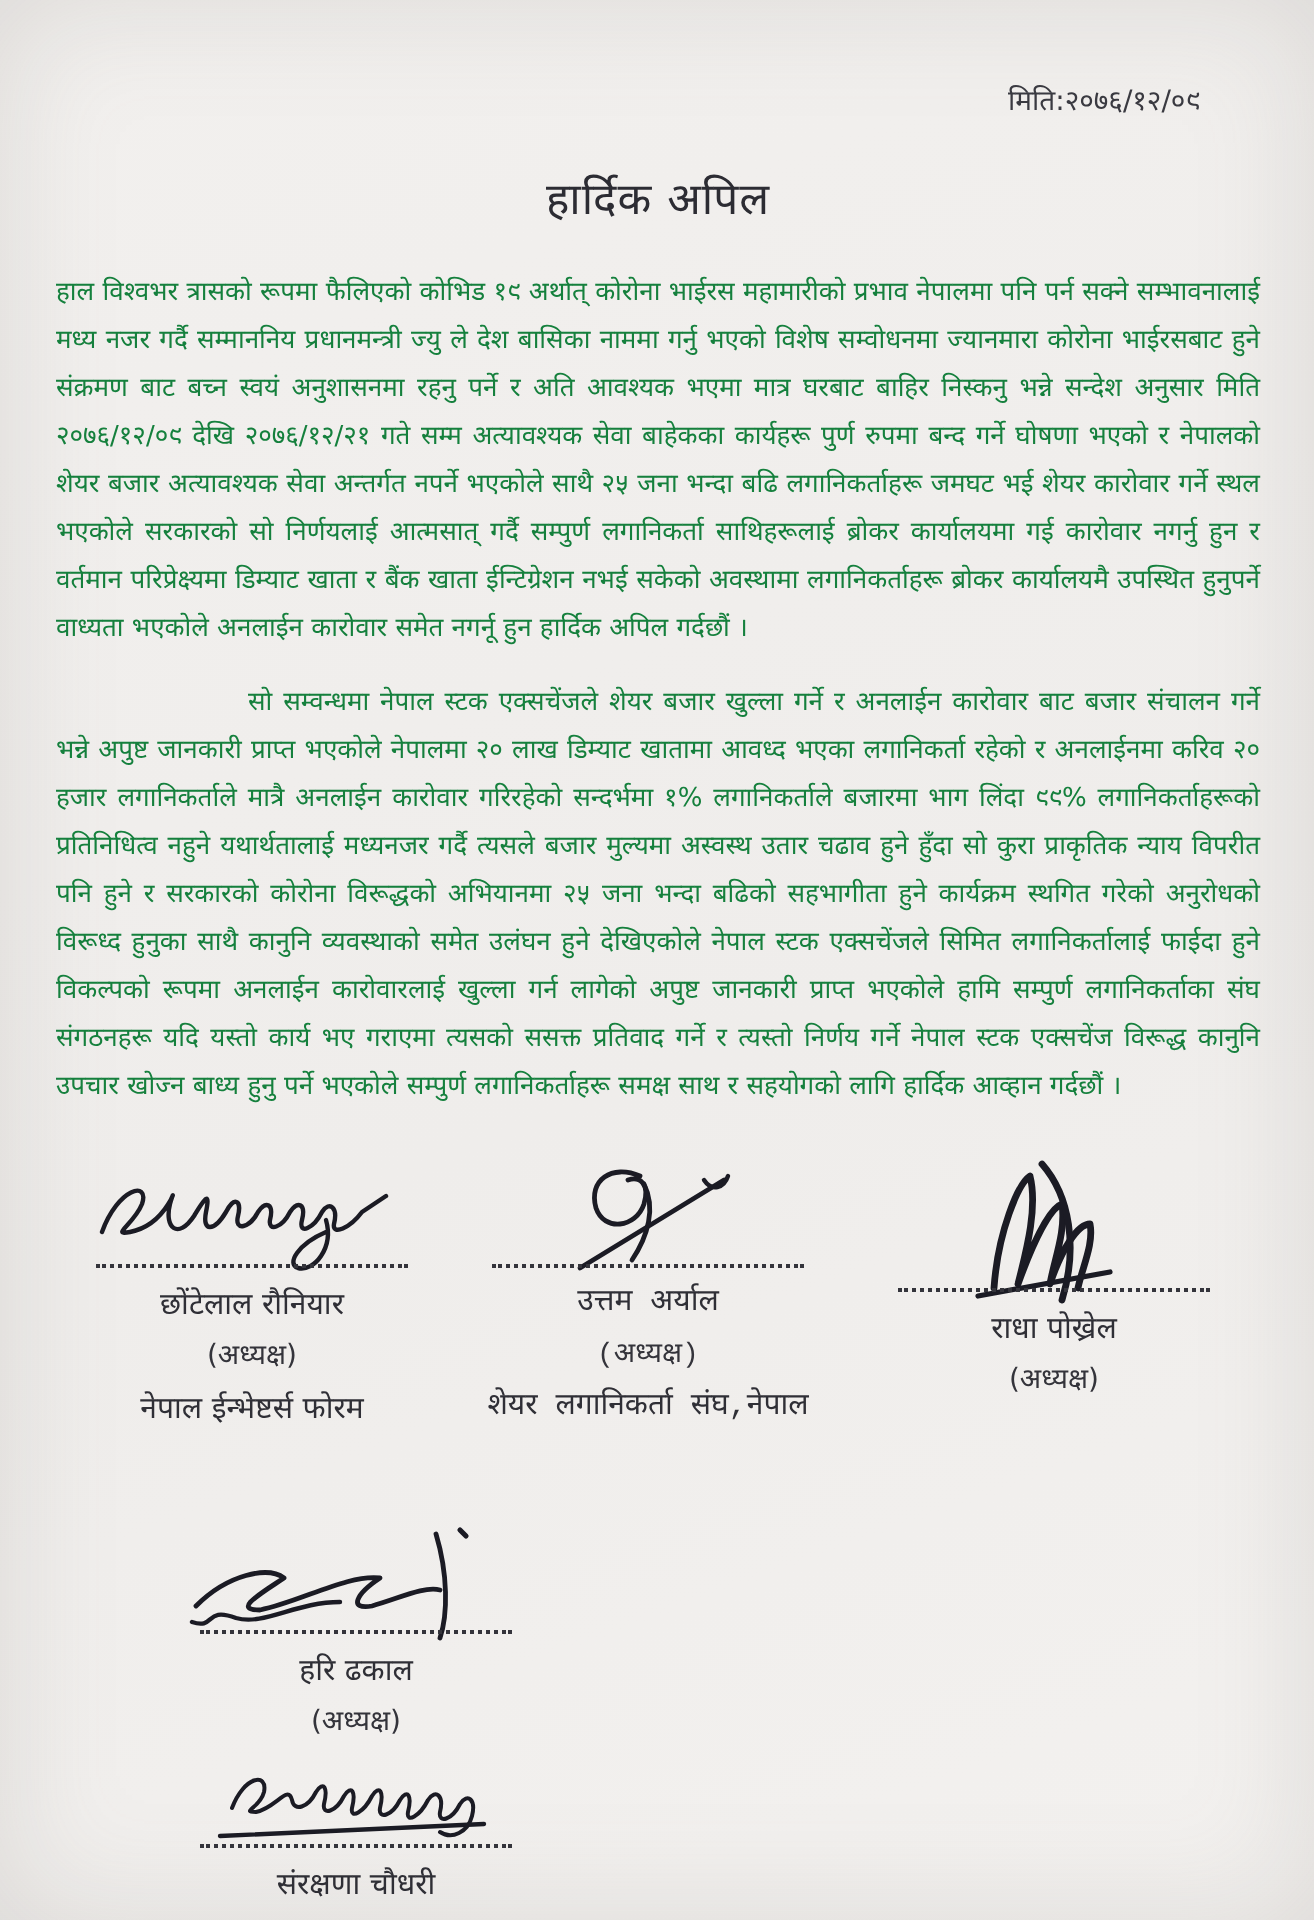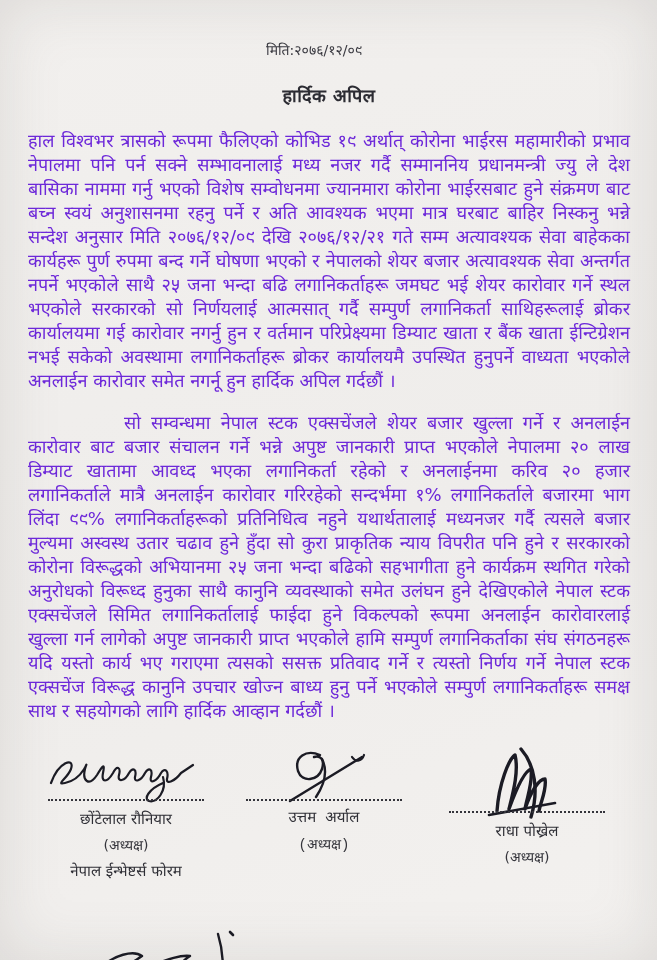--- a/index.html
+++ b/index.html
@@ -23,7 +23,7 @@
     padding: 40px 27px 30px 28px;
   }
   .date-line {
-    text-align: center;
+    text-align: right;
     padding-right: 30px;
     font-size: 14px;
     color: #3a3a41;

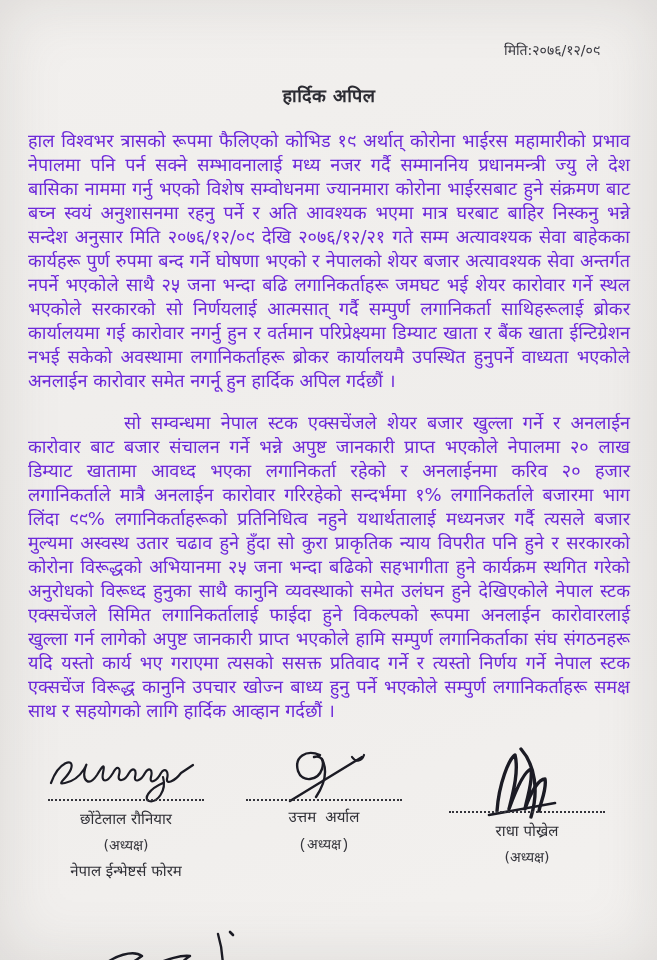--- a/index.html
+++ b/index.html
@@ -30,8 +30,8 @@
   }
   .doc-title {
     text-align: center;
-    font-size: 18px;
-    font-weight: 700;
+    font-size: 22px;
+    font-weight: 400;
     letter-spacing: 0.5px;
     color: #2c2c33;
     margin-top: 24px;

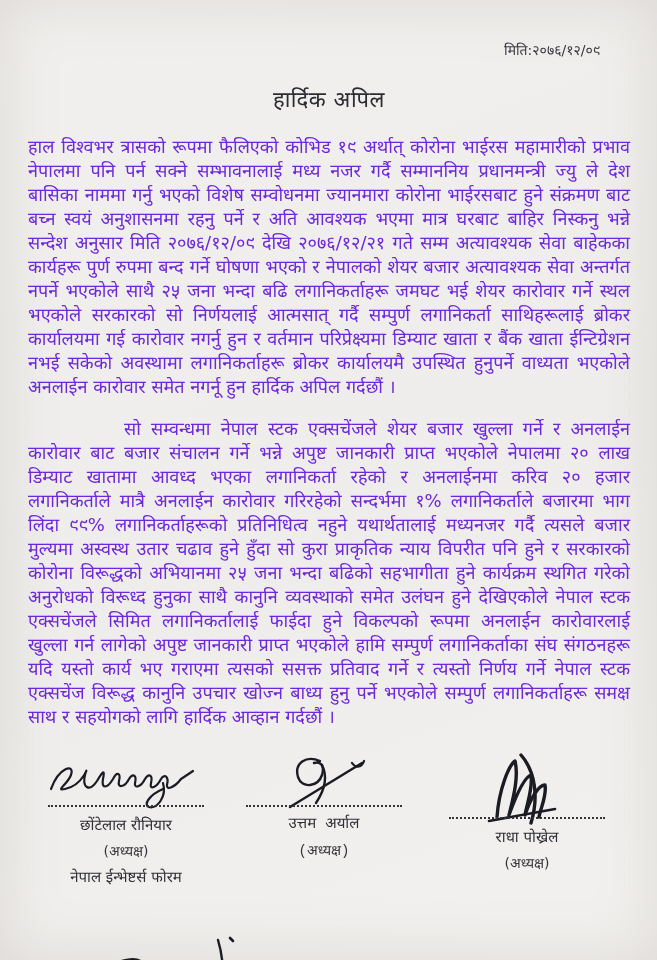--- a/index.html
+++ b/index.html
@@ -37,10 +37,10 @@
     margin-top: 24px;
   }
   .body-text {
-    font-size: 18px;
+    font-size: 13px;
     line-height: 24px;
     text-align: justify;
-    color: #6d28d9;
+    color: #15803d;
   }
   .para-1 { margin-top: 22px; }
   .para-2 { margin-top: 10px; text-indent: 96px; }

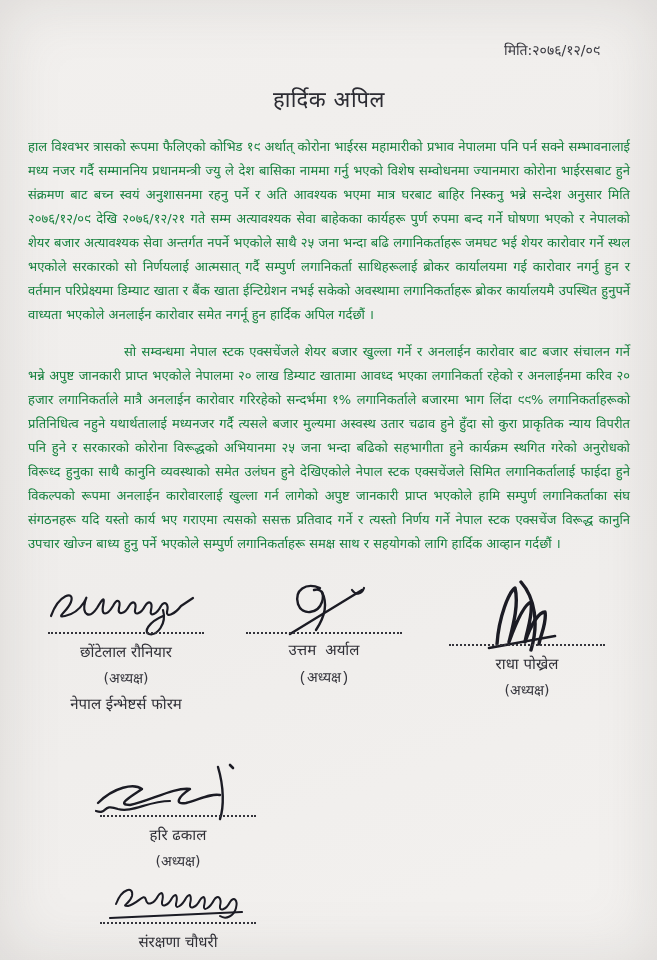--- a/index.html
+++ b/index.html
@@ -115,6 +115,7 @@
       <div class="dotline"></div>
       <div class="sig-name">उत्तम अर्याल</div>
       <div class="sig-role">(अध्यक्ष)</div>
+      <div class="sig-org">शेयर लगानिकर्ता संघ,नेपाल</div>
     </div>
 
     <div class="sig-block">

